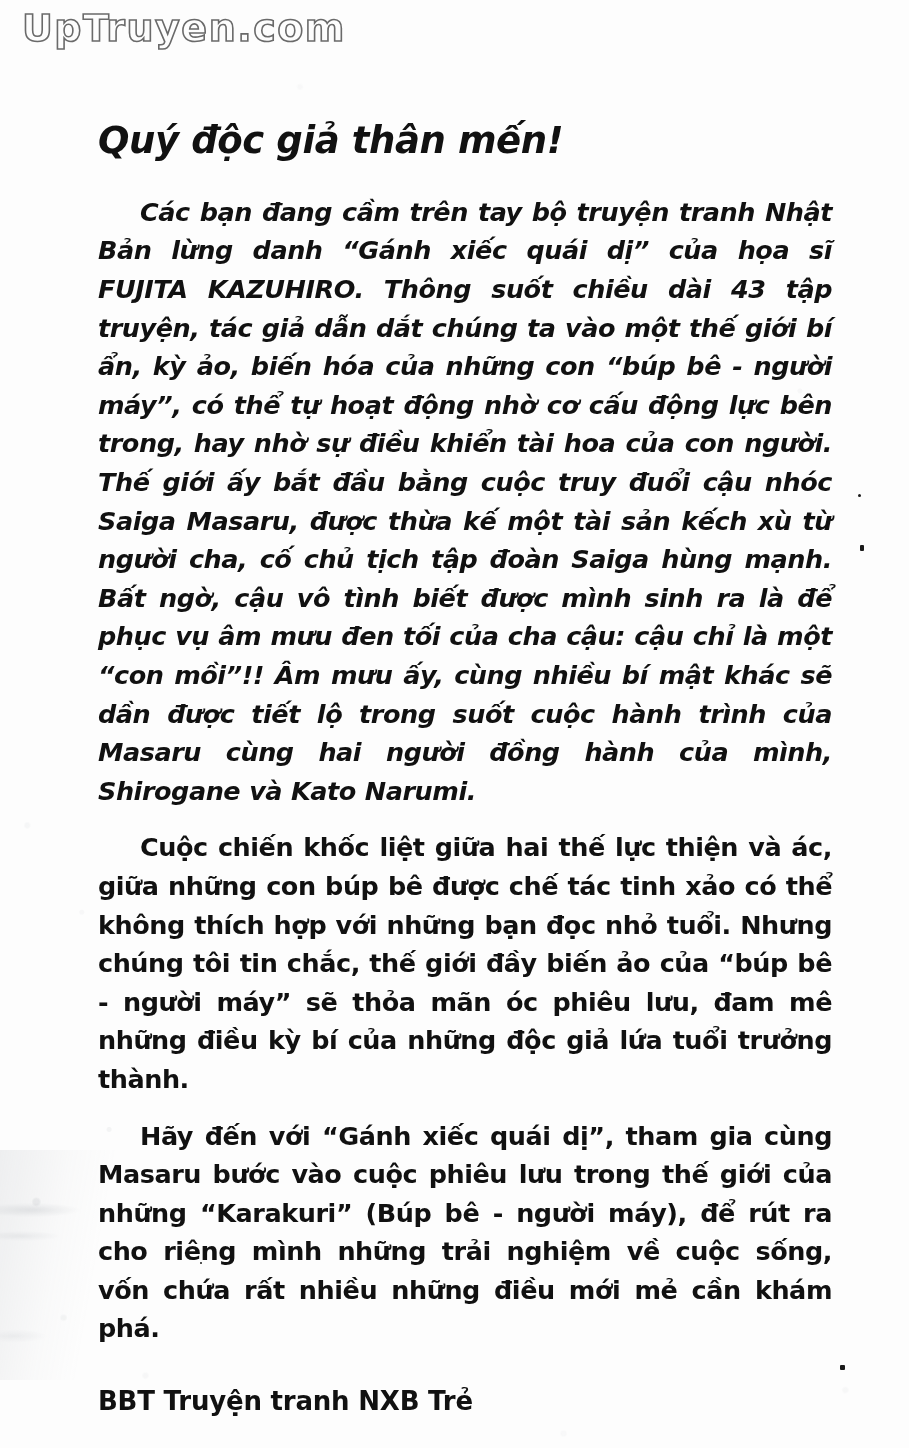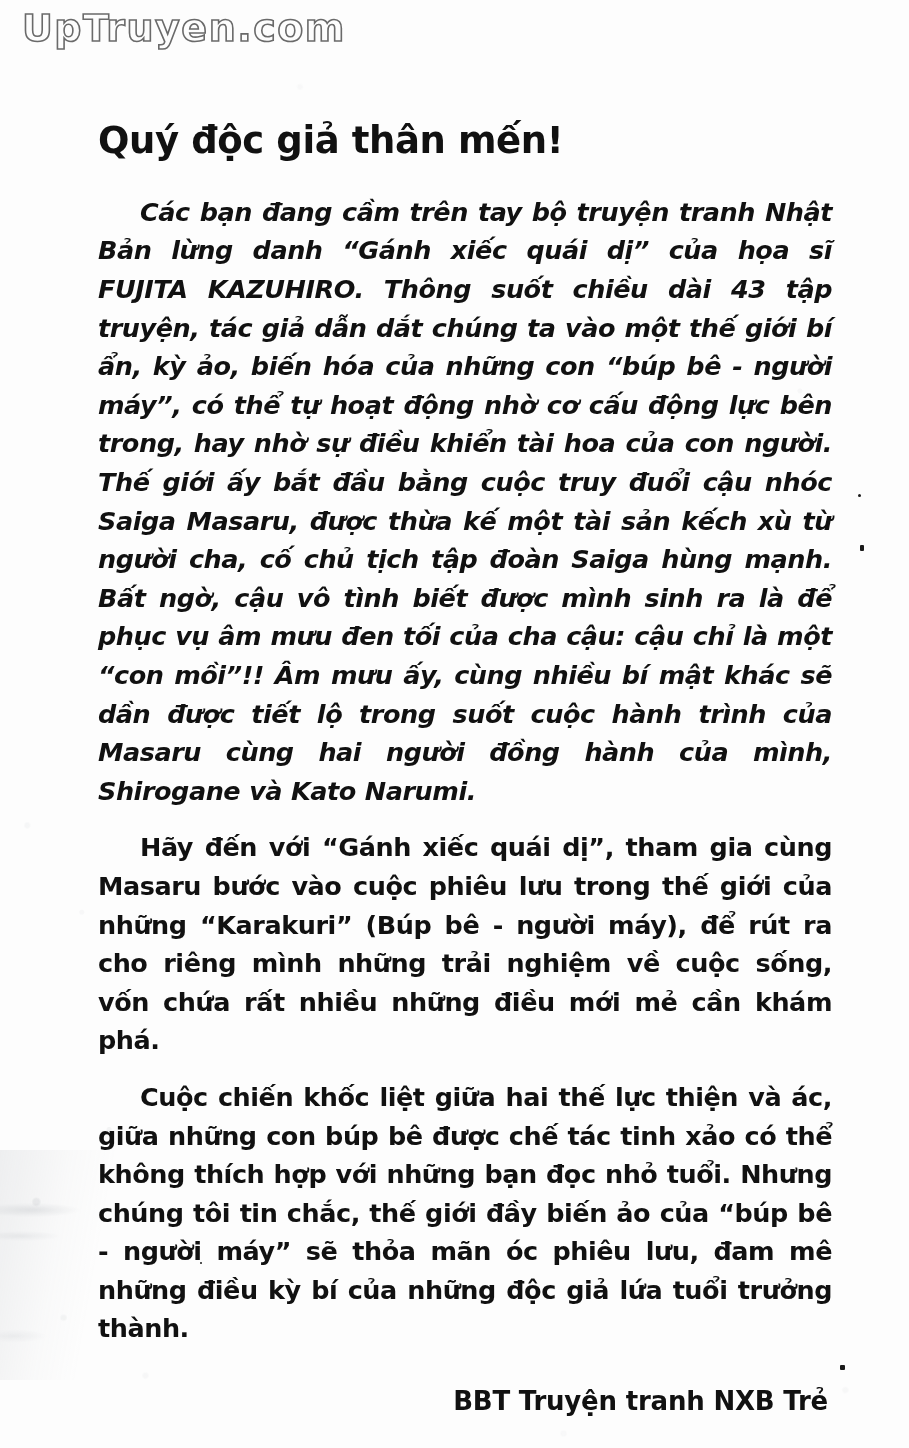--- a/index.html
+++ b/index.html
@@ -93,6 +93,7 @@
     font-family: "DejaVu Sans", sans-serif;
     font-size: 37px;
     font-weight: 700;
+    font-style: italic;
     letter-spacing: -0.4px;
     color: #111111;
     line-height: 1.05;

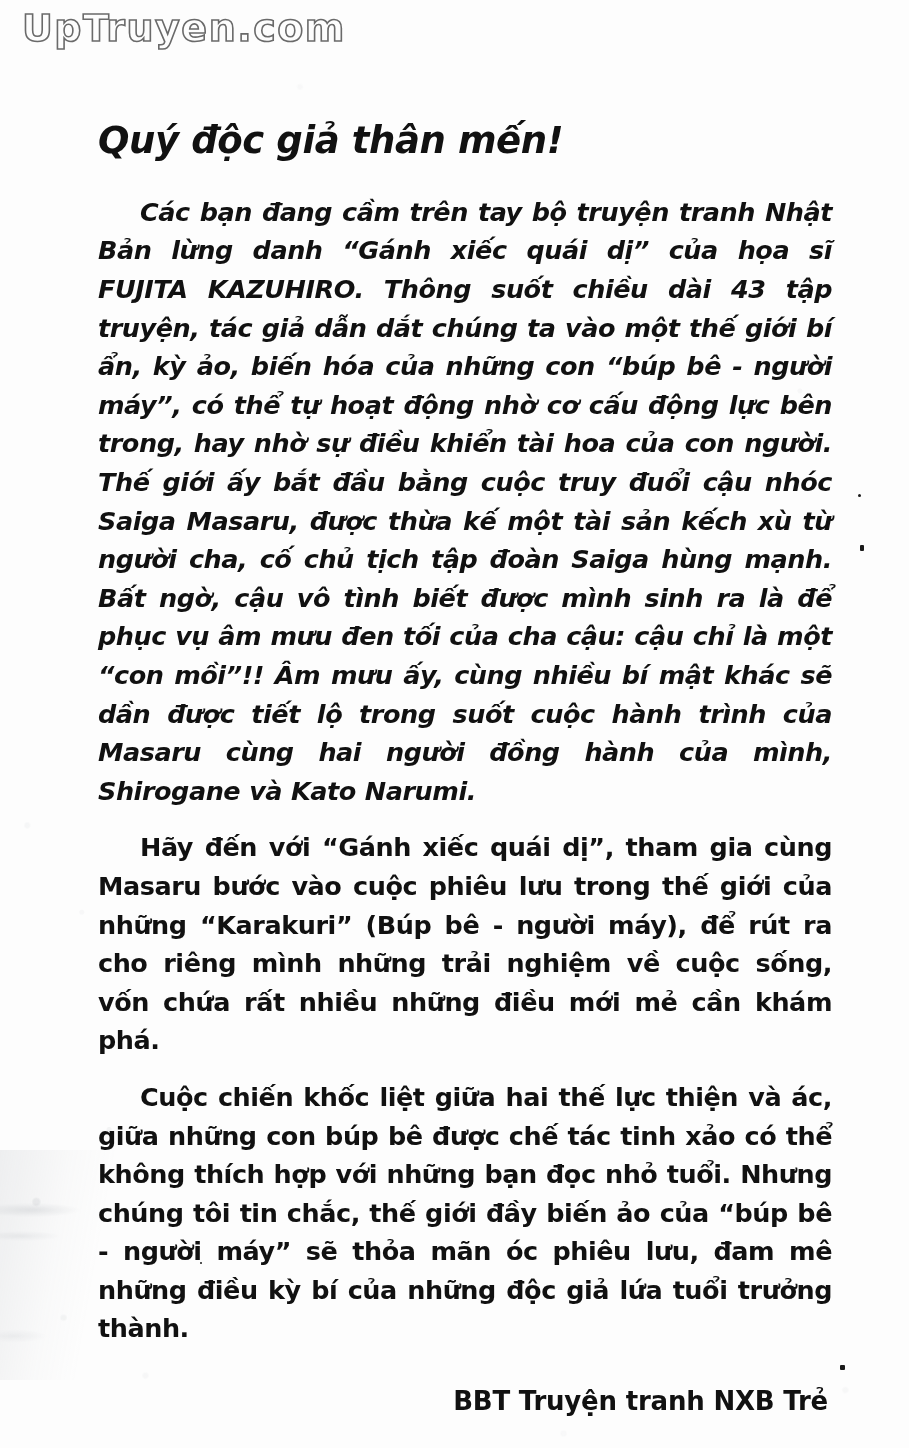--- a/index.html
+++ b/index.html
@@ -152,9 +152,9 @@
 
     <p class="para p1">Các bạn đang cầm trên tay bộ truyện tranh Nhật Bản lừng danh “Gánh xiếc quái dị” của họa sĩ FUJITA KAZUHIRO. Thông suốt chiều dài 43 tập truyện, tác giả dẫn dắt chúng ta vào một thế giới bí ẩn, kỳ ảo, biến hóa của những con “búp bê - người máy”, có thể tự hoạt động nhờ cơ cấu động lực bên trong, hay nhờ sự điều khiển tài hoa của con người. Thế giới ấy bắt đầu bằng cuộc truy đuổi cậu nhóc Saiga Masaru, được thừa kế một tài sản kếch xù từ người cha, cố chủ tịch tập đoàn Saiga hùng mạnh. Bất ngờ, cậu vô tình biết được mình sinh ra là để phục vụ âm mưu đen tối của cha cậu: cậu chỉ là một “con mồi”!! Âm mưu ấy, cùng nhiều bí mật khác sẽ dần được tiết lộ trong suốt cuộc hành trình của Masaru cùng hai người đồng hành của mình, Shirogane và Kato Narumi.</p>
 
+    <p class="para p2">Cuộc chiến khốc liệt giữa hai thế lực thiện và ác, giữa những con búp bê được chế tác tinh xảo có thể không thích hợp với những bạn đọc nhỏ tuổi. Nhưng chúng tôi tin chắc, thế giới đầy biến ảo của “búp bê - người máy” sẽ thỏa mãn óc phiêu lưu, đam mê những điều kỳ bí của những độc giả lứa tuổi trưởng thành.</p>
+
     <p class="para p3">Hãy đến với “Gánh xiếc quái dị”, tham gia cùng Masaru bước vào cuộc phiêu lưu trong thế giới của những “Karakuri” (Búp bê - người máy), để rút ra cho riêng mình những trải nghiệm về cuộc sống, vốn chứa rất nhiều những điều mới mẻ cần khám phá.</p>
-
-    <p class="para p2">Cuộc chiến khốc liệt giữa hai thế lực thiện và ác, giữa những con búp bê được chế tác tinh xảo có thể không thích hợp với những bạn đọc nhỏ tuổi. Nhưng chúng tôi tin chắc, thế giới đầy biến ảo của “búp bê - người máy” sẽ thỏa mãn óc phiêu lưu, đam mê những điều kỳ bí của những độc giả lứa tuổi trưởng thành.</p>
 
     <p id="signature">BBT Truyện tranh NXB Trẻ</p>
 

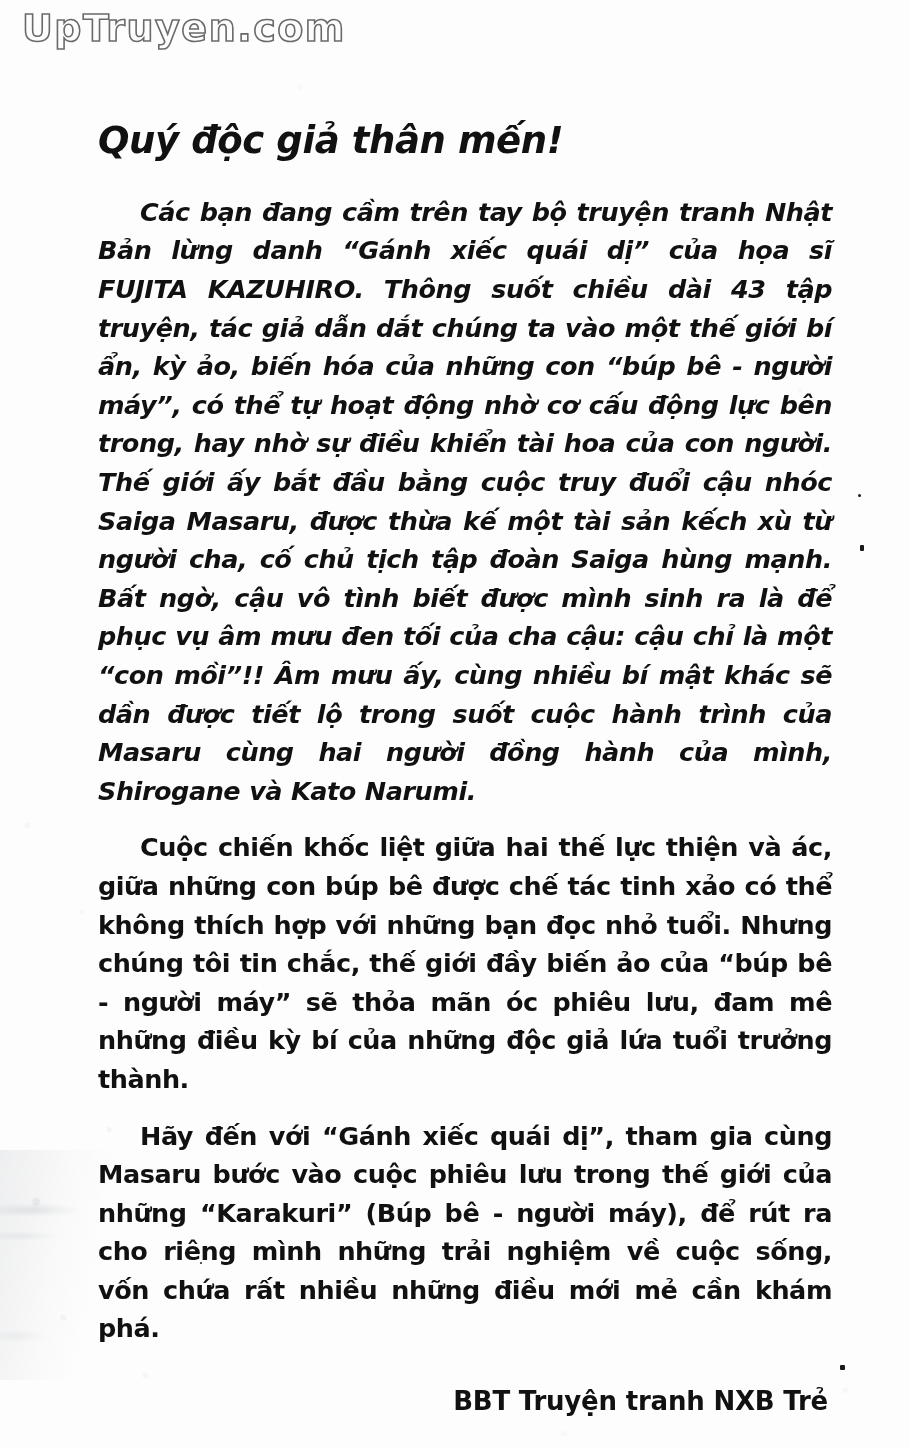--- a/index.html
+++ b/index.html
@@ -123,7 +123,7 @@
     margin: 0;
     padding-top: 38px;
     padding-right: 4px;
-    text-align: right;
+    text-align: left;
     font-family: "DejaVu Sans", sans-serif;
     font-size: 26px;
     font-weight: 700;

